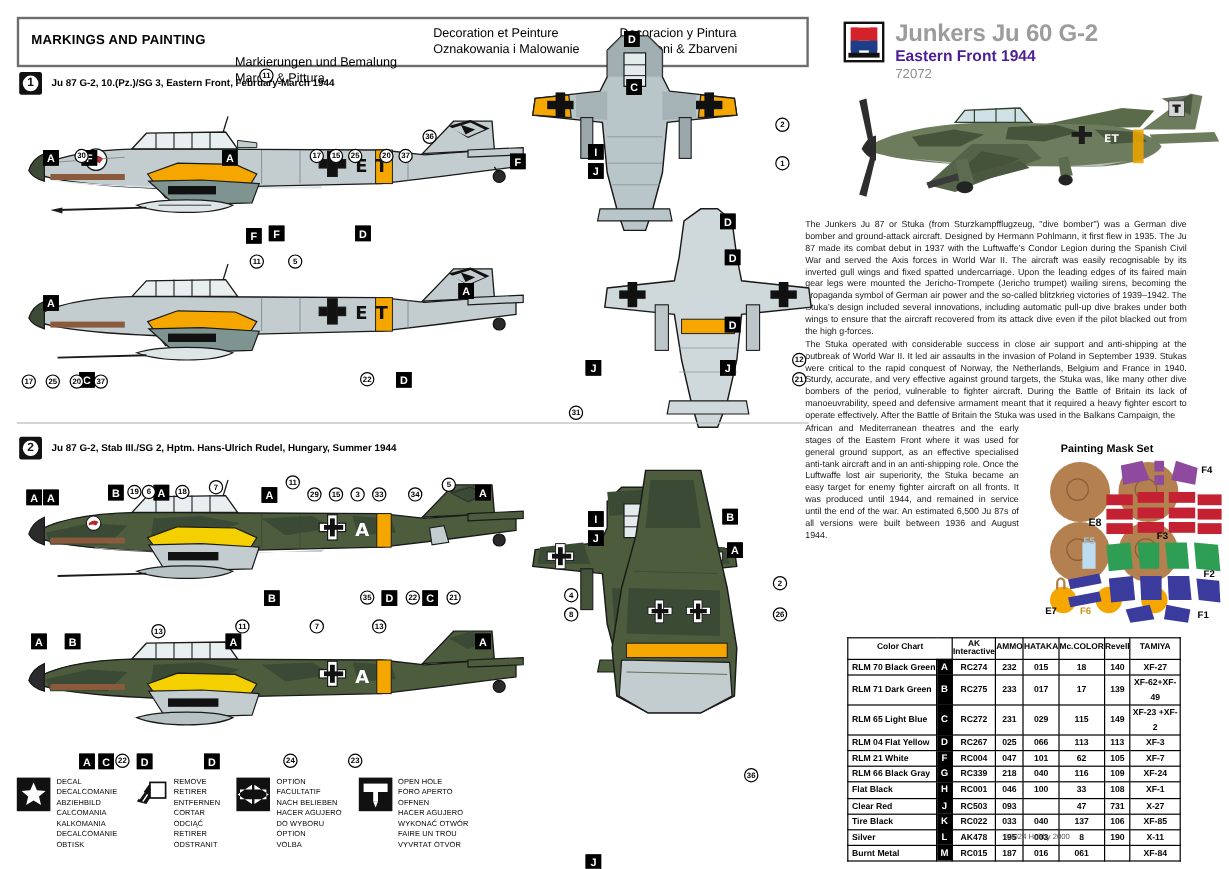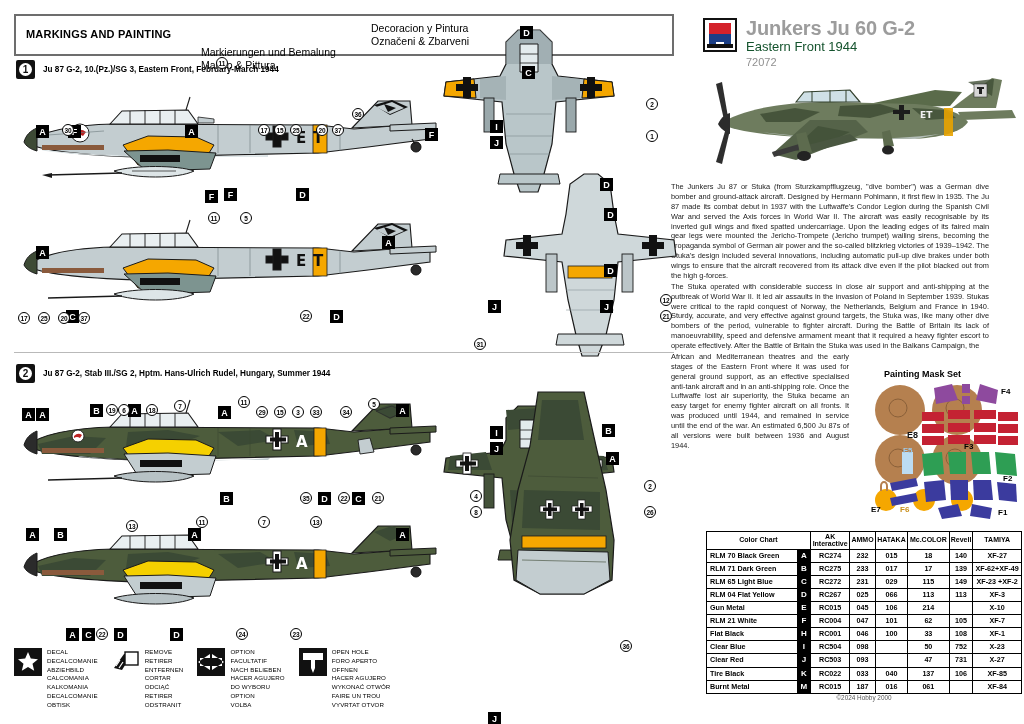--- a/index.html
+++ b/index.html
@@ -104,6 +104,10 @@
     <div class="hdr-col hdr-de">
       <div>Markierungen und Bemalung</div>
       <div>Marcio &amp; Pittura</div>
+    </div>
+    <div class="hdr-col hdr-fr">
+      <div>Decoration et Peinture</div>
+      <div>Oznakowania i Malowanie</div>
     </div>
     <div class="hdr-col hdr-es">
       <div>Decoracion y Pintura</div>

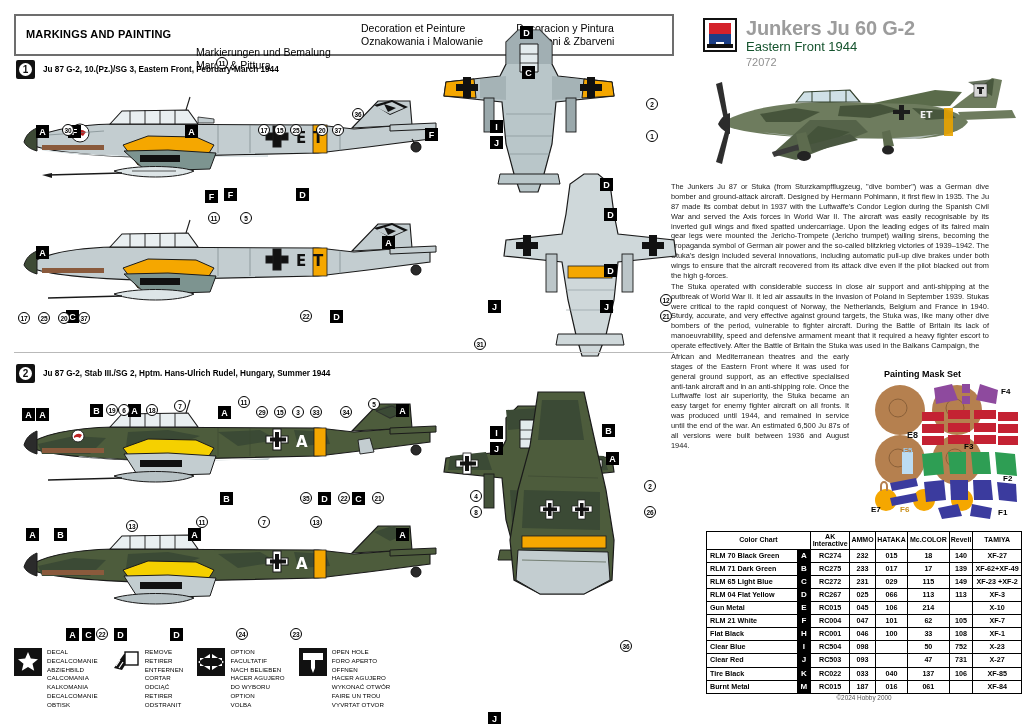--- a/index.html
+++ b/index.html
@@ -36,7 +36,7 @@
   .logo .bluer{ position:absolute; left:19px; top:14px; width:7px; height:11px; background:#1b3e86;}
   .logo .bar{ position:absolute; left:2px; bottom:2px; width:26px; height:4px; background:#111;}
   .brand-txt .t1{ font-size:20px; font-weight:bold; color:#9c9c9c; line-height:1.05; letter-spacing:-.2px;}
-  .brand-txt .t2{ font-size:13px; font-weight:normal; color:#14532d; line-height:1.25;}
+  .brand-txt .t2{ font-size:13px; font-weight:bold; color:#4c1d95; line-height:1.25;}
   .brand-txt .t3{ font-size:11px; color:#8f8f8f; line-height:1.4;}
 
   

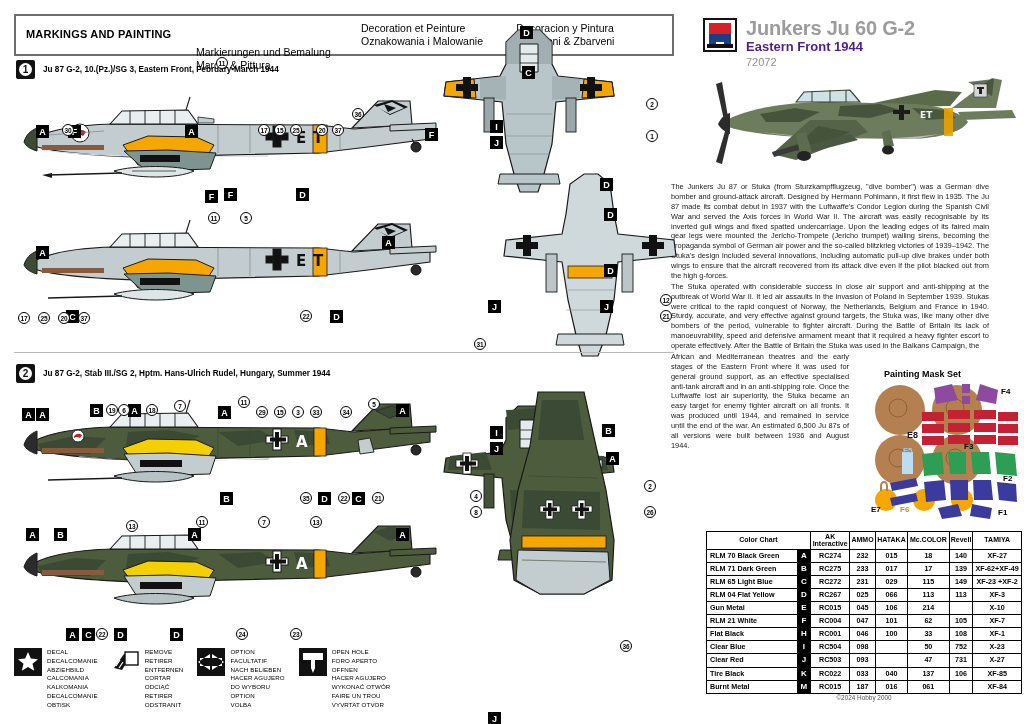--- a/index.html
+++ b/index.html
@@ -56,7 +56,7 @@
   .mask-lbl{ position:absolute; font-size:8px; font-weight:bold;}
 
   
-  .ctable{ position:absolute; left:706px; top:531px; width:316px; border-collapse:collapse; font-size:7.2px;}
+  .ctable{ position:absolute; left:706px; top:531px; width:278px; border-collapse:collapse; font-size:7.2px;}
   .ctable th,.ctable td{ border:1px solid #000; text-align:center; padding:0; height:12.1px; line-height:12.1px;}
   .ctable th{ font-weight:bold; font-size:7px; }
   .ctable th.hname{ width:96px;}

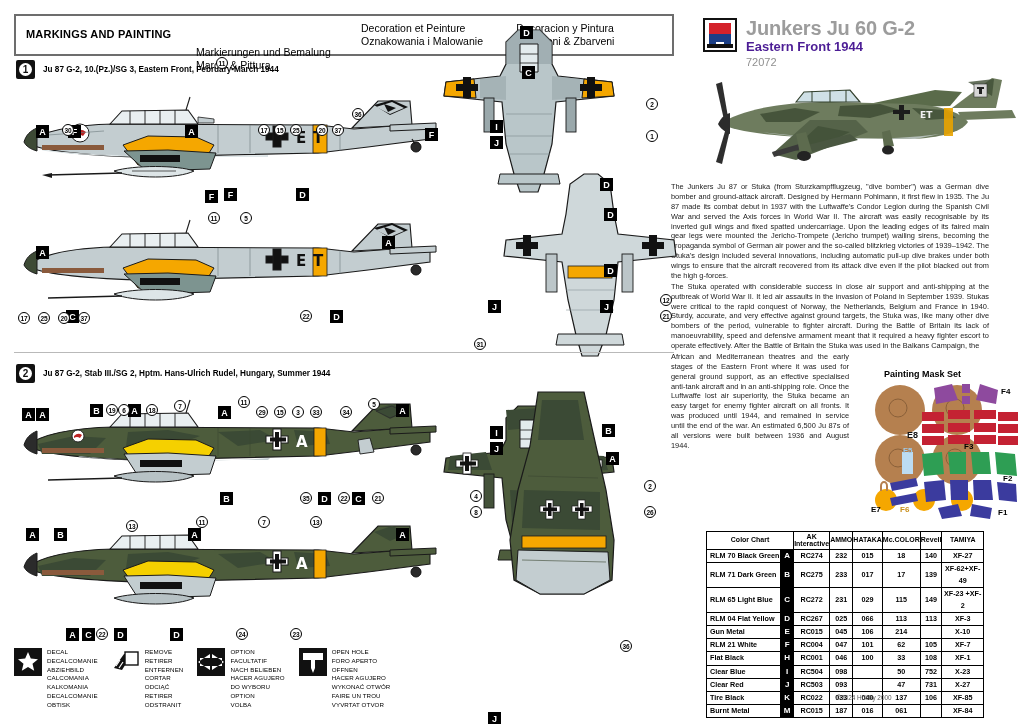--- a/index.html
+++ b/index.html
@@ -313,16 +313,6 @@
           <td class="val">113</td>
           <td class="val">113</td>
           <td class="val">XF-3</td>
-        </tr>
-        <tr>
-          <td class="cname">Gun Metal</td>
-          <td class="letter">E</td>
-          <td class="val">RC015</td>
-          <td class="val">045</td>
-          <td class="val">106</td>
-          <td class="val">214</td>
-          <td class="val"></td>
-          <td class="val">X-10</td>
         </tr>
         <tr>
           <td class="cname">RLM 21 White</td>

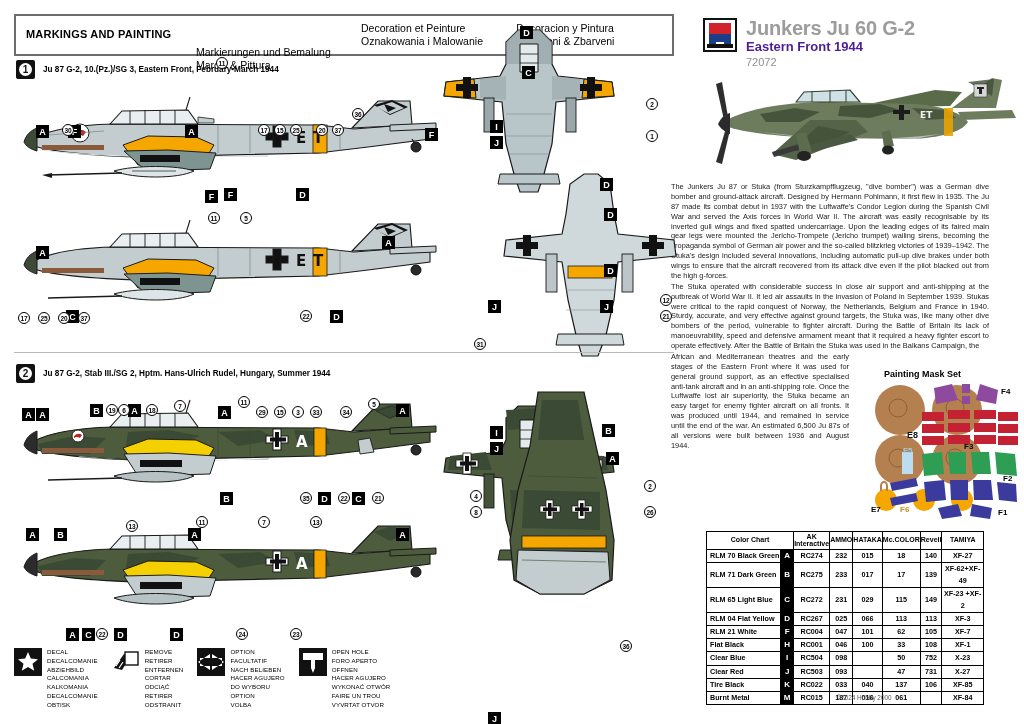--- a/index.html
+++ b/index.html
@@ -323,6 +323,16 @@
           <td class="val">62</td>
           <td class="val">105</td>
           <td class="val">XF-7</td>
+        </tr>
+        <tr>
+          <td class="cname">RLM 66 Black Gray</td>
+          <td class="letter">G</td>
+          <td class="val">RC339</td>
+          <td class="val">218</td>
+          <td class="val">040</td>
+          <td class="val">116</td>
+          <td class="val">109</td>
+          <td class="val">XF-24</td>
         </tr>
         <tr>
           <td class="cname">Flat Black</td>

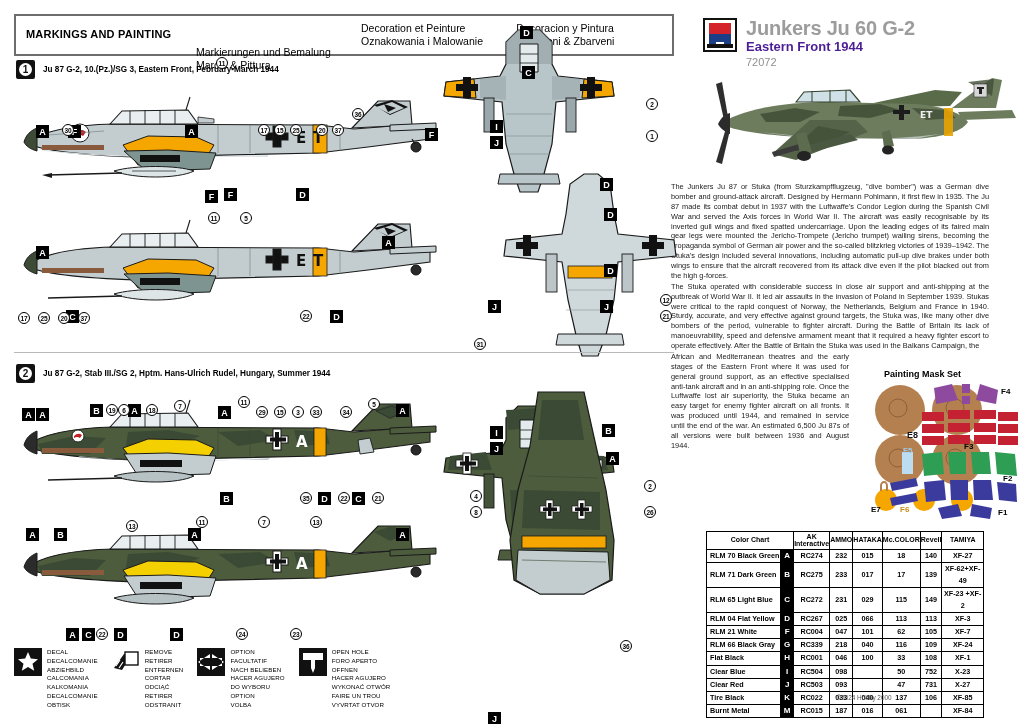--- a/index.html
+++ b/index.html
@@ -343,16 +343,6 @@
           <td class="val">33</td>
           <td class="val">108</td>
           <td class="val">XF-1</td>
-        </tr>
-        <tr>
-          <td class="cname">Clear Blue</td>
-          <td class="letter">I</td>
-          <td class="val">RC504</td>
-          <td class="val">098</td>
-          <td class="val"></td>
-          <td class="val">50</td>
-          <td class="val">752</td>
-          <td class="val">X-23</td>
         </tr>
         <tr>
           <td class="cname">Clear Red</td>

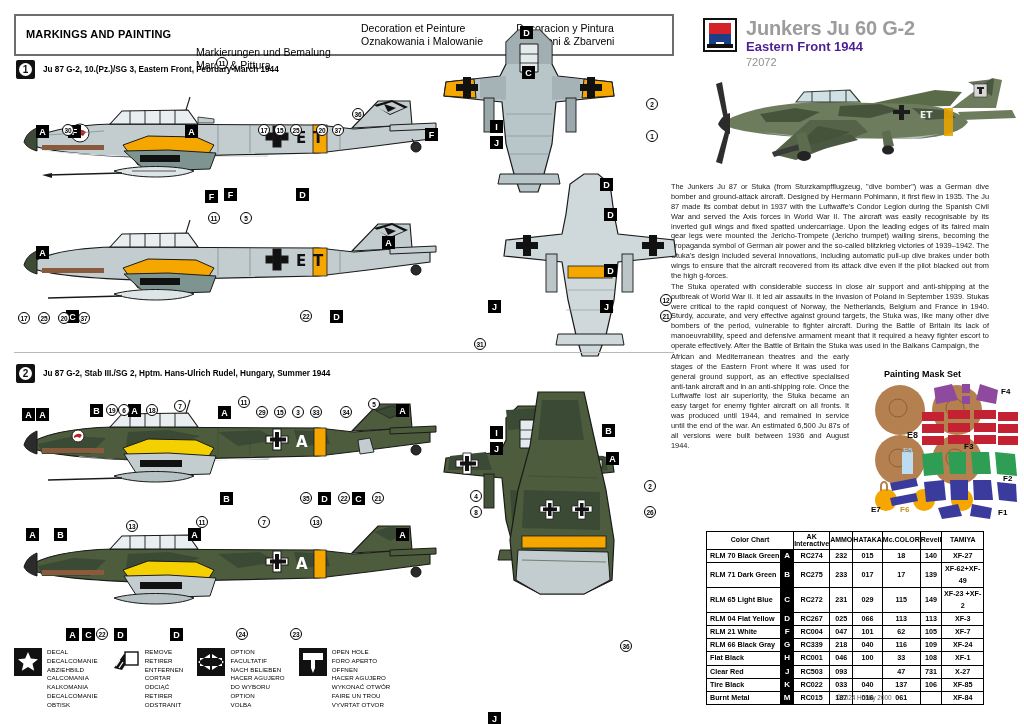--- a/index.html
+++ b/index.html
@@ -363,6 +363,16 @@
           <td class="val">137</td>
           <td class="val">106</td>
           <td class="val">XF-85</td>
+        </tr>
+        <tr>
+          <td class="cname">Silver</td>
+          <td class="letter">L</td>
+          <td class="val">AK478</td>
+          <td class="val">195</td>
+          <td class="val">003</td>
+          <td class="val">8</td>
+          <td class="val">190</td>
+          <td class="val">X-11</td>
         </tr>
         <tr>
           <td class="cname">Burnt Metal</td>

